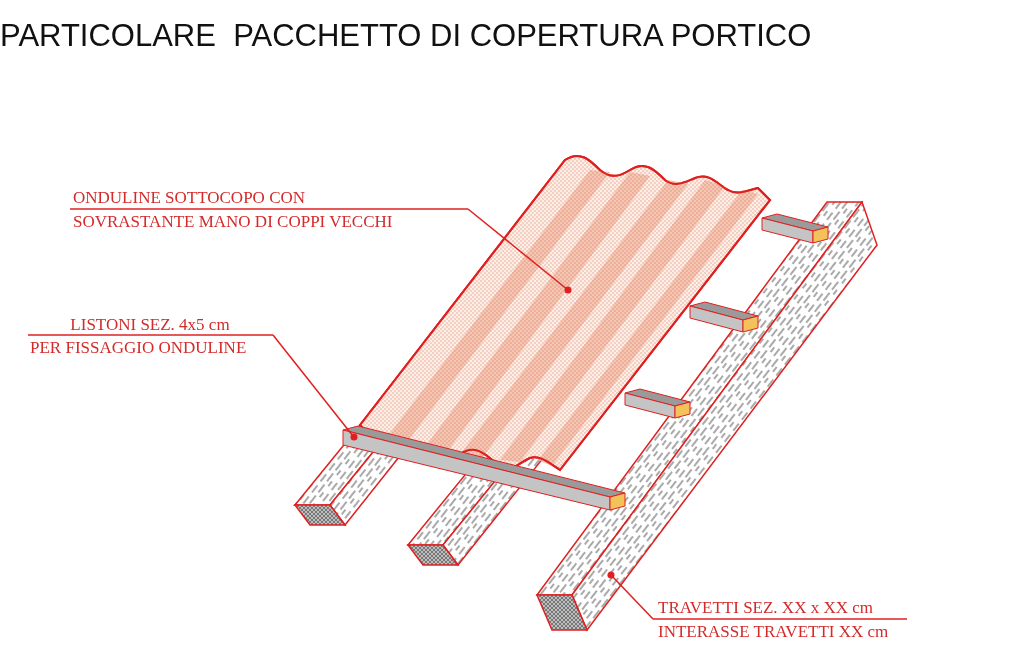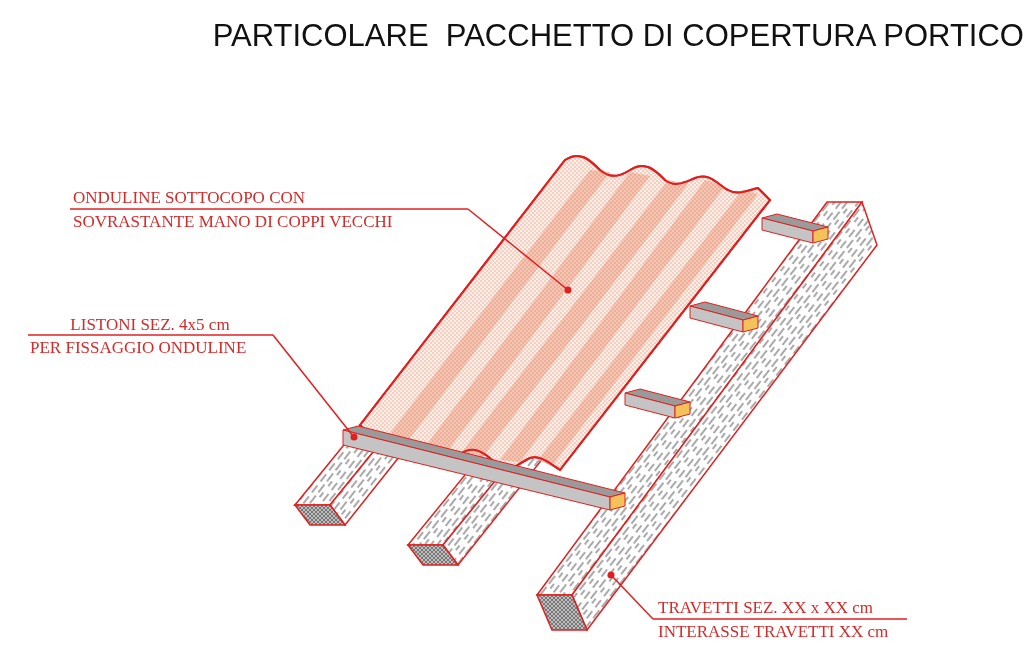--- a/index.html
+++ b/index.html
@@ -5,7 +5,7 @@
   html, body { margin:0; padding:0; background:#ffffff; }
   body { width:1024px; height:661px; position:relative; overflow:hidden; font-family:"Liberation Sans", sans-serif; }
   .title {
-    position:absolute; left:0; top:18px; width:1024px; text-align:right;
+    position:absolute; left:0; top:18px; width:1024px; text-align:left;
     font-family:"Liberation Sans", sans-serif; font-size:31px; color:#111; letter-spacing:0px;
     white-space:pre;
   }

